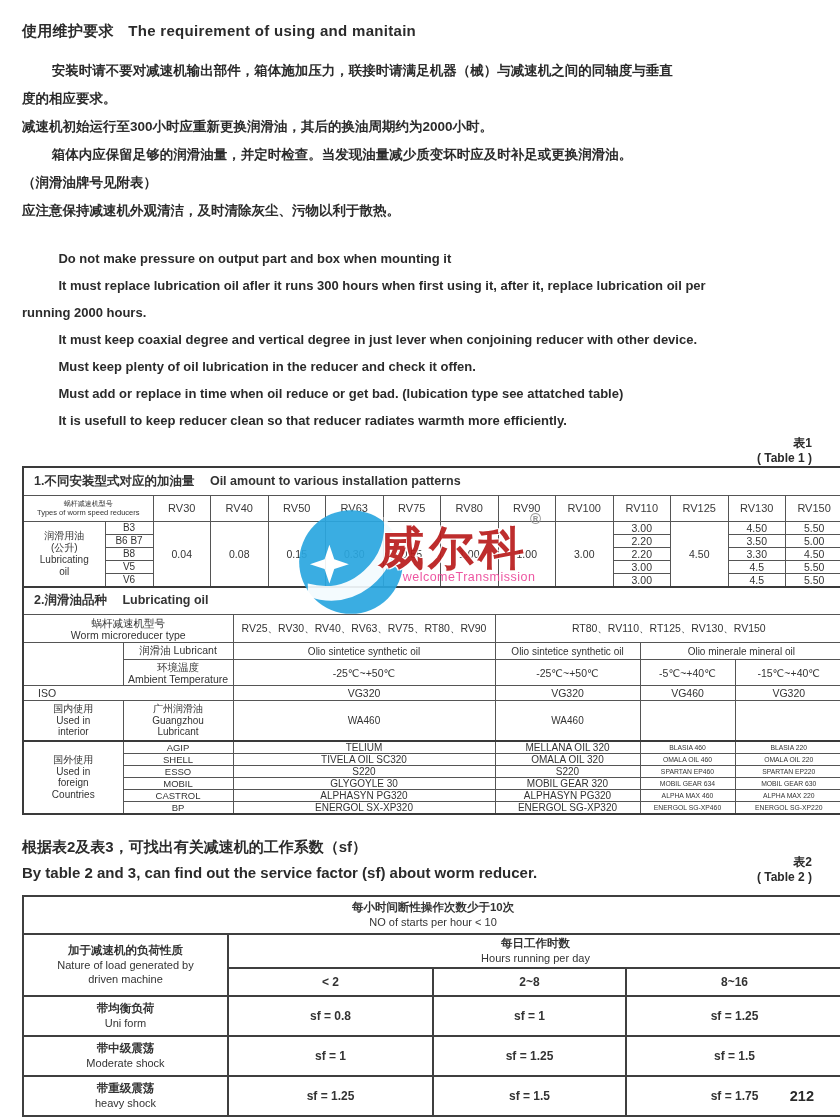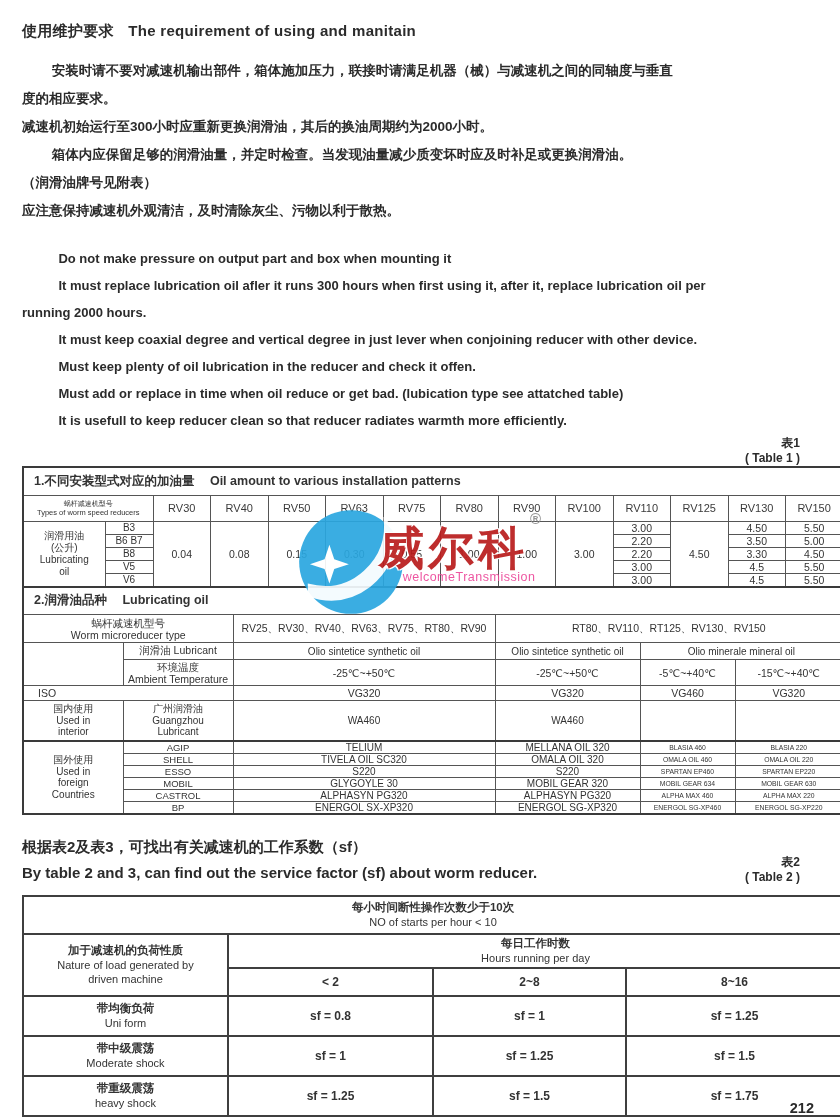--- a/index.html
+++ b/index.html
@@ -12,7 +12,7 @@
     position: relative;
     overflow: hidden;
   }
-  .page { padding: 22px 16px 0 22px; position: relative; }
+  .page { padding: 22px 4px 0 22px; position: relative; }
 
   h1.doc-title { font-size: 15px; font-weight: 700; letter-spacing: .3px; }
   h1.doc-title .en { margin-left: 10px; }

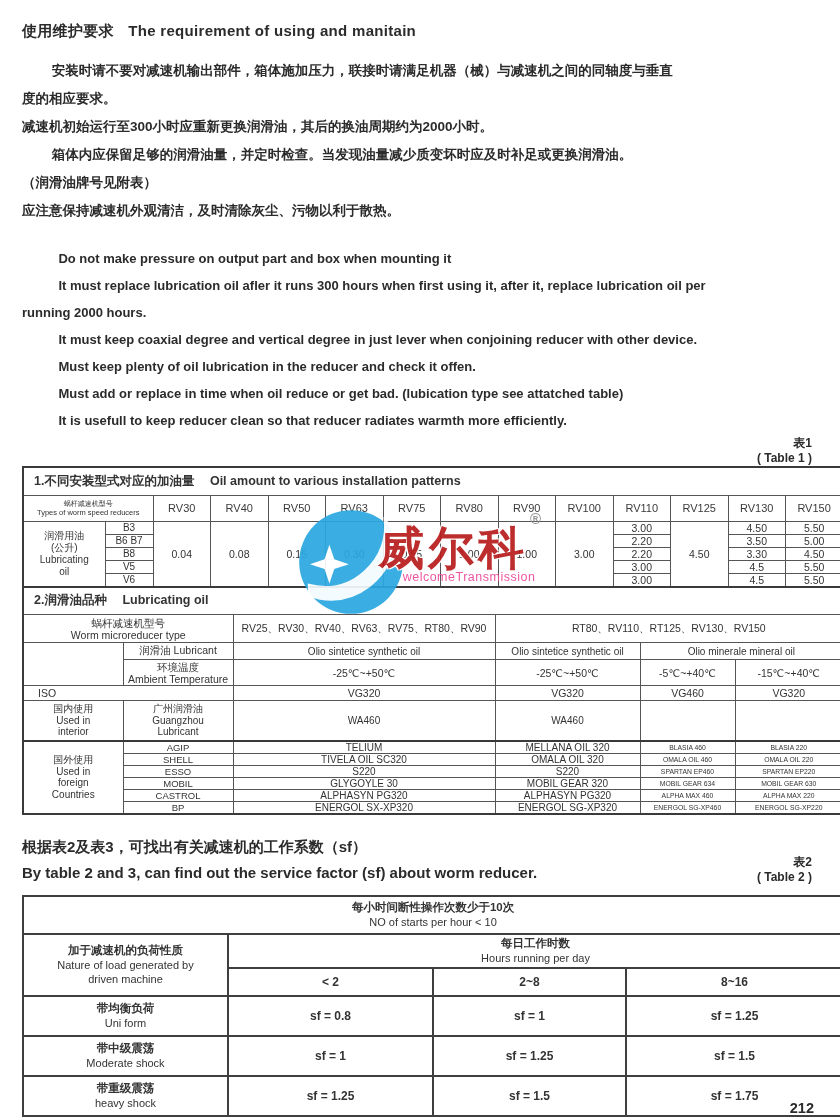--- a/index.html
+++ b/index.html
@@ -79,7 +79,7 @@
   td.t2-col { font-size: 12px; font-weight: 700; }
   td.sf-val { font-size: 12px; font-weight: 700; }
 
-  .page-num { position: absolute; right: 26px; bottom: 4px; font-size: 14.5px; font-weight: 700; }
+  .page-num { position: absolute; right: 26px; bottom: 16px; font-size: 14.5px; font-weight: 700; }
 
   
   .watermark { position: absolute; left: 292px; top: 502px; width: 290px; height: 118px; opacity: .92; pointer-events: none; z-index: 5; }

